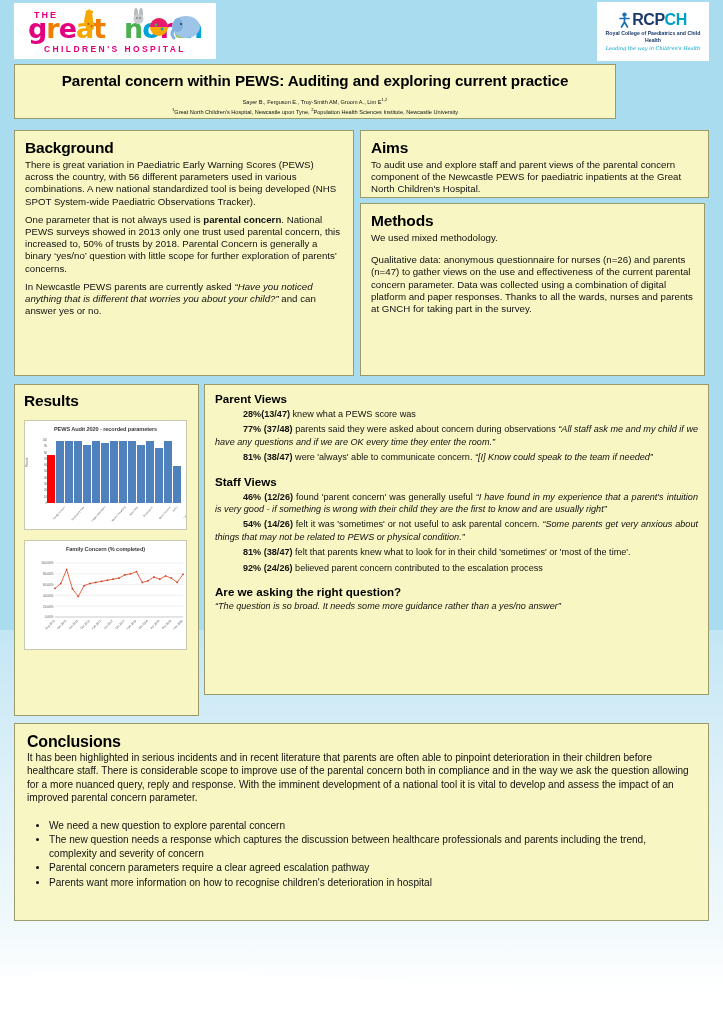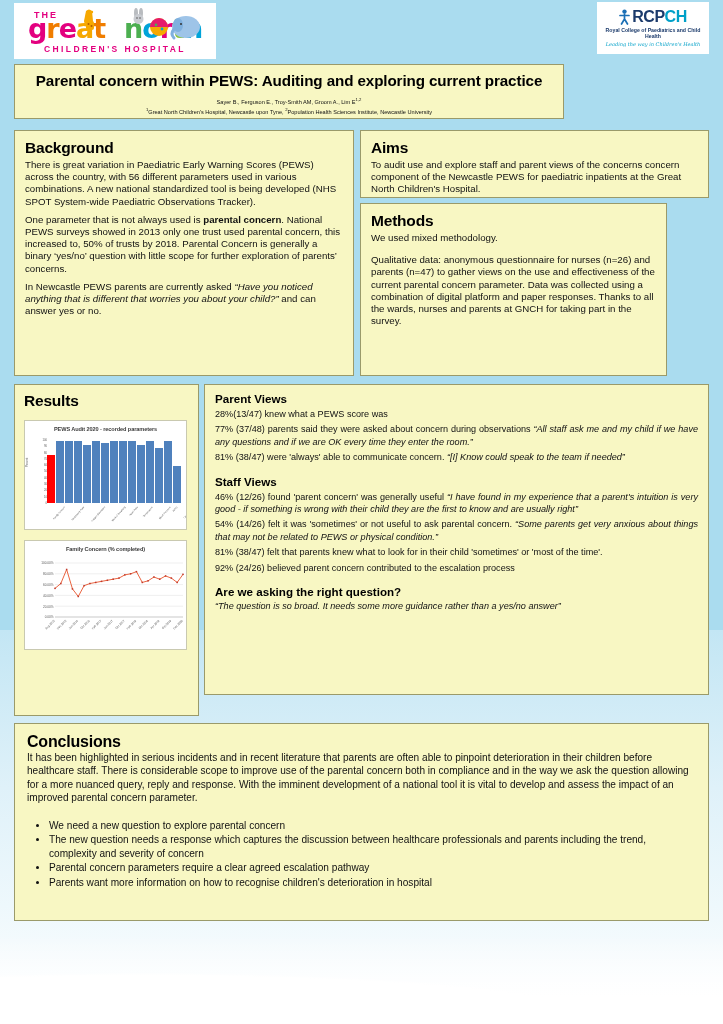--- a/index.html
+++ b/index.html
@@ -64,7 +64,7 @@
   }
   .rcpch-logo {
     position: absolute; right: 14px; top: 2px;
-    width: 112px; height: 52px; background: #ffffff;
+    width: 112px; height: 59px; background: #ffffff;
     display:flex; flex-direction:column; align-items:center; justify-content:center;
     padding: 16px 3px;
   }

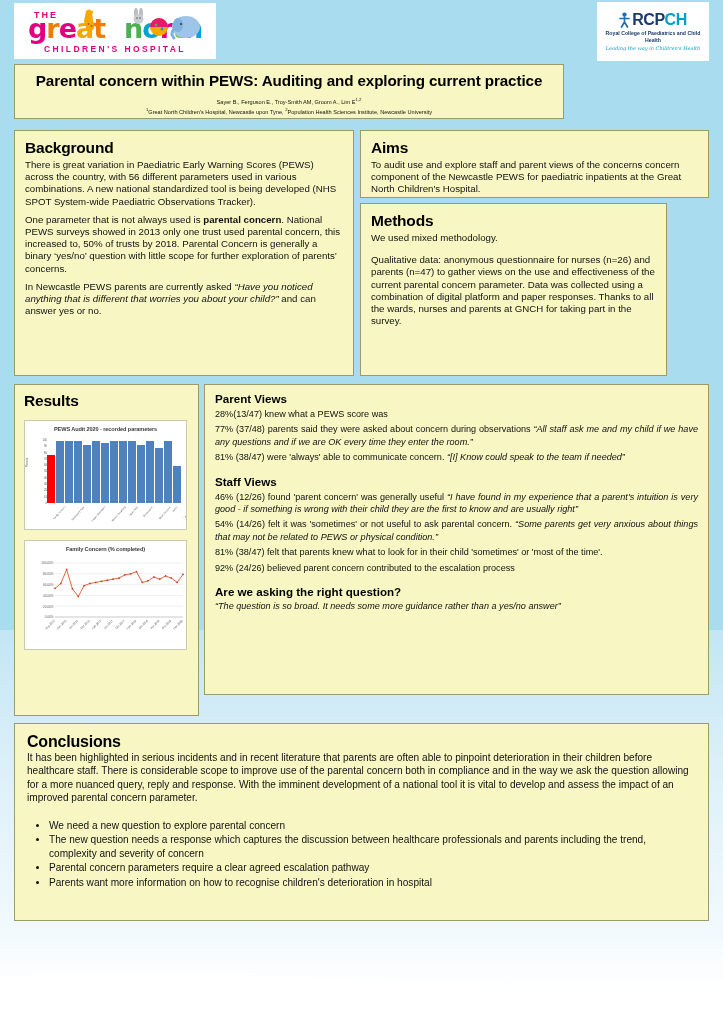--- a/index.html
+++ b/index.html
@@ -95,7 +95,7 @@
 
   
   .title-banner {
-    position: absolute; left: 14px; top: 64px; width: 550px; height: 55px;
+    position: absolute; left: 14px; top: 64px; width: 602px; height: 55px;
     padding: 7px 10px 5px; text-align: center;
   }
   .title-banner h1 {

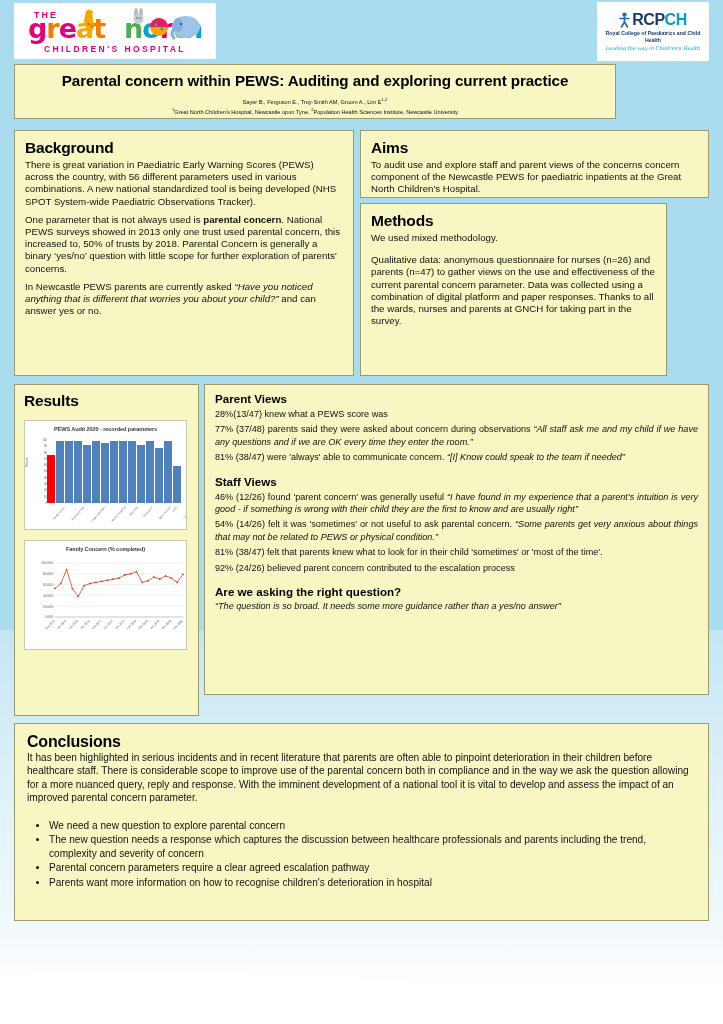--- a/index.html
+++ b/index.html
@@ -260,7 +260,7 @@
 
   <div class="panel aims">
     <h2>Aims</h2>
-    <p>To audit use and explore staff and parent views of the concerns concern component of the Newcastle PEWS for paediatric inpatients at the Great North Children's Hospital.</p>
+    <p>To audit use and explore staff and parent views of the parental concern component of the Newcastle PEWS for paediatric inpatients at the Great North Children's Hospital.</p>
   </div>
 
   <div class="panel methods">

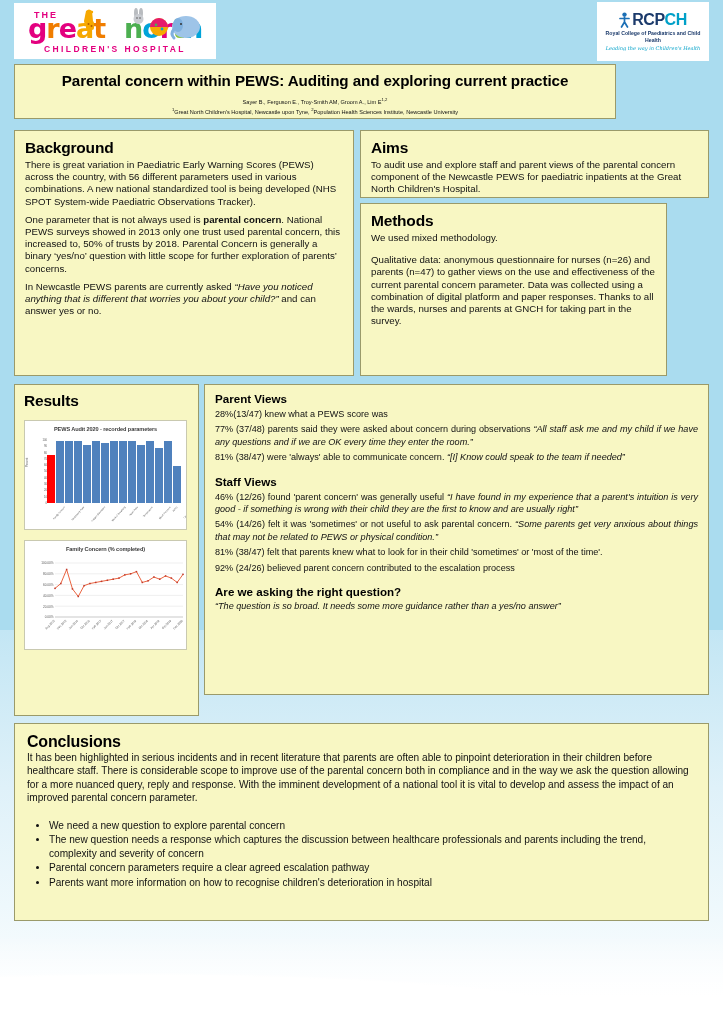--- a/index.html
+++ b/index.html
@@ -108,7 +108,7 @@
   
   .col-left  { position: absolute; left: 14px;  top: 130px; width: 340px; height: 246px; padding: 8px 10px; }
   .aims      { position: absolute; left: 360px; top: 130px; width: 349px; height: 68px;  padding: 8px 10px; }
-  .methods   { position: absolute; left: 360px; top: 203px; width: 307px; height: 173px; padding: 8px 10px; }
+  .methods   { position: absolute; left: 360px; top: 203px; width: 345px; height: 173px; padding: 8px 10px; }
 
   .results   { position: absolute; left: 14px;  top: 384px; width: 185px; height: 332px; padding: 7px 9px; }
   .views     { position: absolute; left: 204px; top: 384px; width: 505px; height: 311px; padding: 7px 10px; }

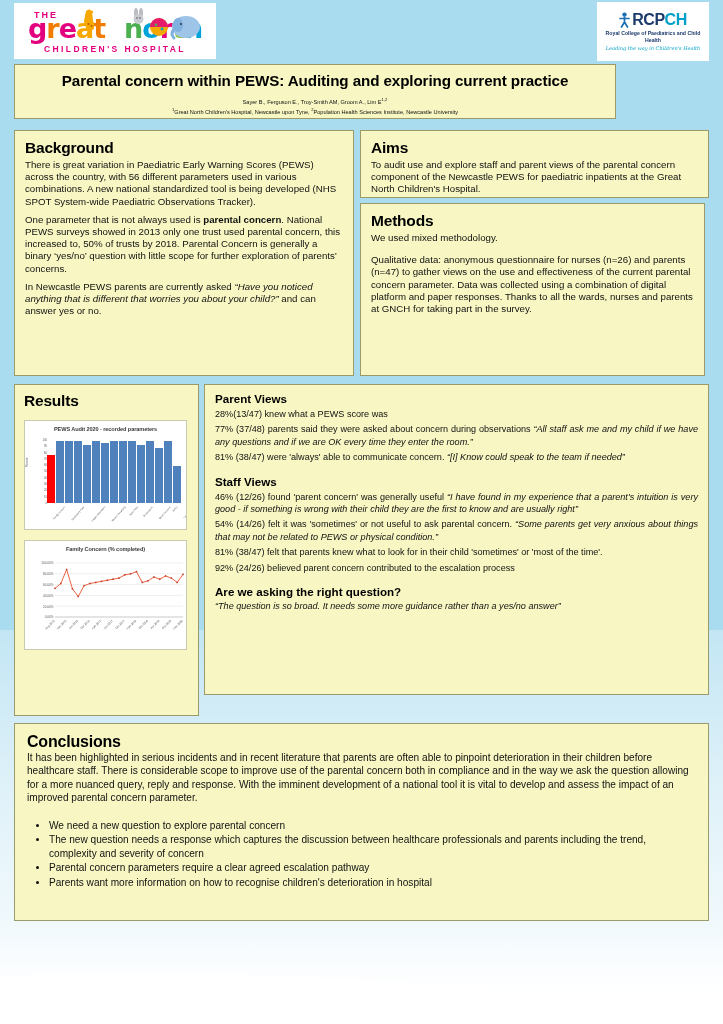--- a/index.html
+++ b/index.html
@@ -155,7 +155,7 @@
   .views .stat {
     font-size: 9.1px; line-height: 12.4px; margin-bottom: 3px; text-align: justify; color:#111;
   }
-  .views .stat b { font-weight: normal; }
+  .views .stat b { font-weight: bold; margin-left: 28px; }
   .views .stat i { font-style: italic; }
   .views .sec-gap { margin-top: 11px; }
   .views .quote-line { font-size: 9.1px; font-style: italic; color:#111; margin-top: 2px; }

